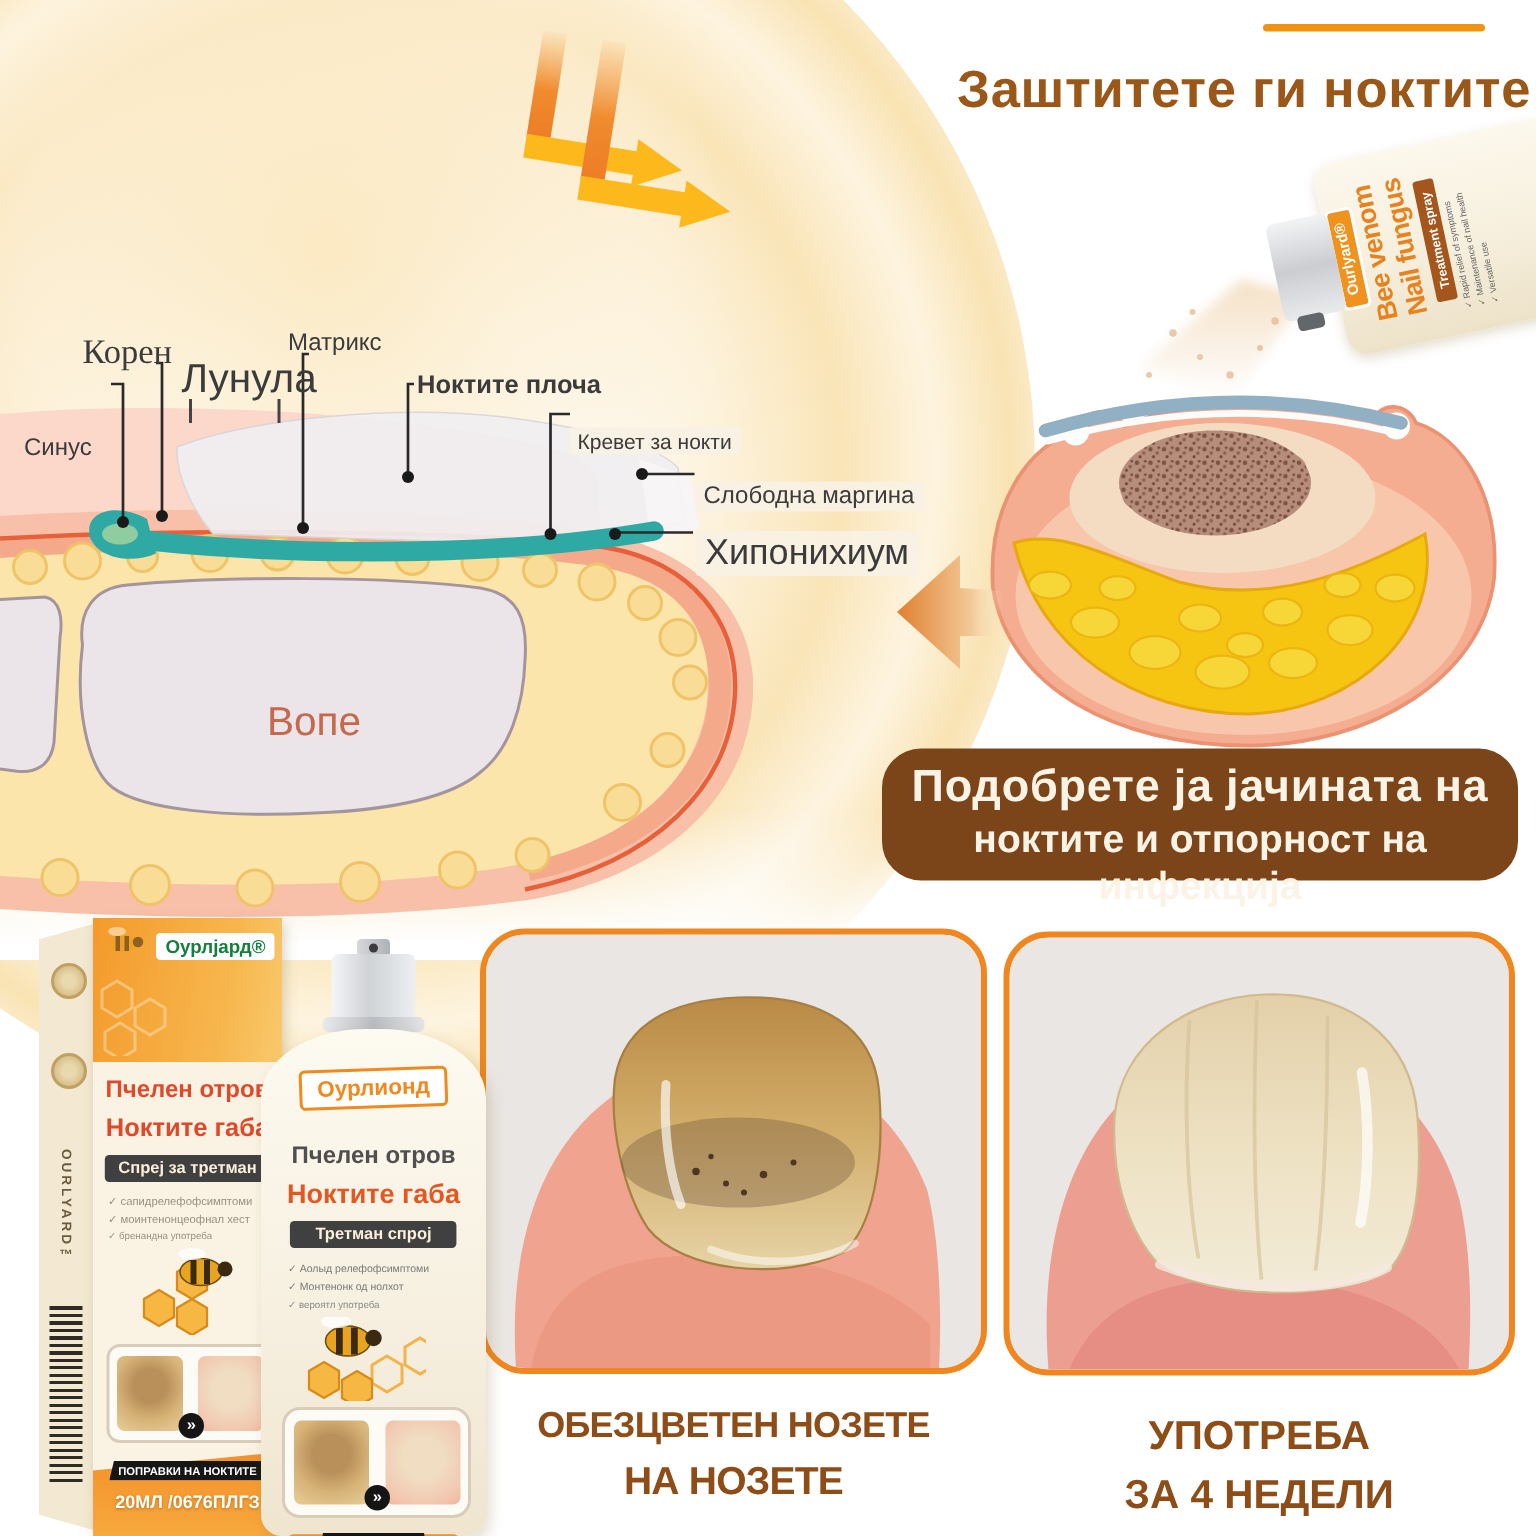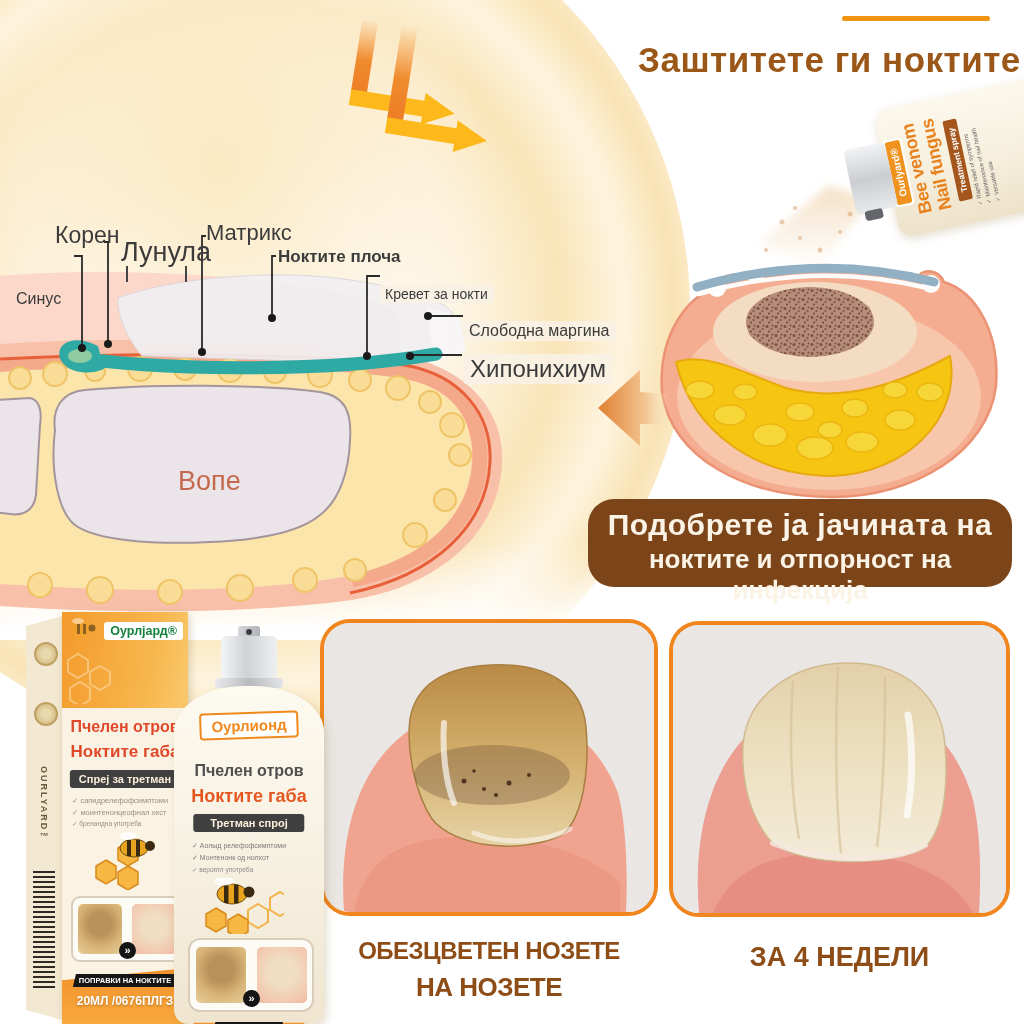--- a/index.html
+++ b/index.html
@@ -22,7 +22,7 @@
   
   .lbl{color:#3B3B3B;white-space:nowrap;z-index:5;}
   .chip{background:rgba(249,241,228,.92);border-radius:2px;padding:1px 6px;margin-top:18px;}
-  .lbl-koren{left:55px;top:222px;font-size:23px;}
+  .lbl-koren{left:55px;top:222px;font-size:23px;font-family:Liberation Serif, serif;}
   .lbl-sinus{left:16px;top:246px;font-size:16px;margin-top:44px;}
   .lbl-lunula{left:121px;top:237px;font-size:27px;}
   .lbl-matrix{left:206px;top:220px;font-size:22px;}

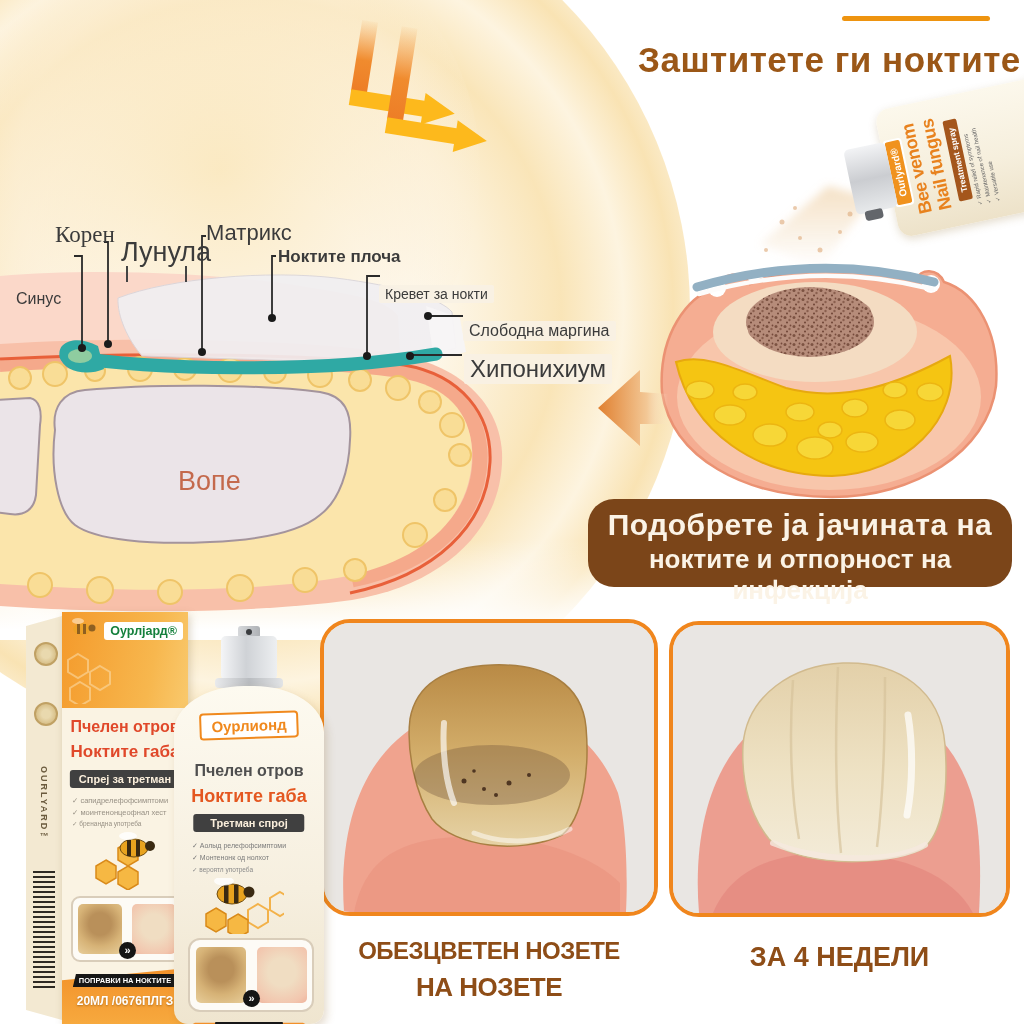--- a/index.html
+++ b/index.html
@@ -25,7 +25,7 @@
   .lbl-koren{left:55px;top:222px;font-size:23px;font-family:Liberation Serif, serif;}
   .lbl-sinus{left:16px;top:246px;font-size:16px;margin-top:44px;}
   .lbl-lunula{left:121px;top:237px;font-size:27px;}
-  .lbl-matrix{left:206px;top:220px;font-size:22px;}
+  .lbl-matrix{left:192px;top:220px;font-size:16px;}
   .lbl-plate{left:278px;top:247px;font-size:17px;font-weight:bold;}
   .lbl-bed{left:379px;top:267px;font-size:14px;}
   .lbl-margin{left:463px;top:303px;font-size:16px;}

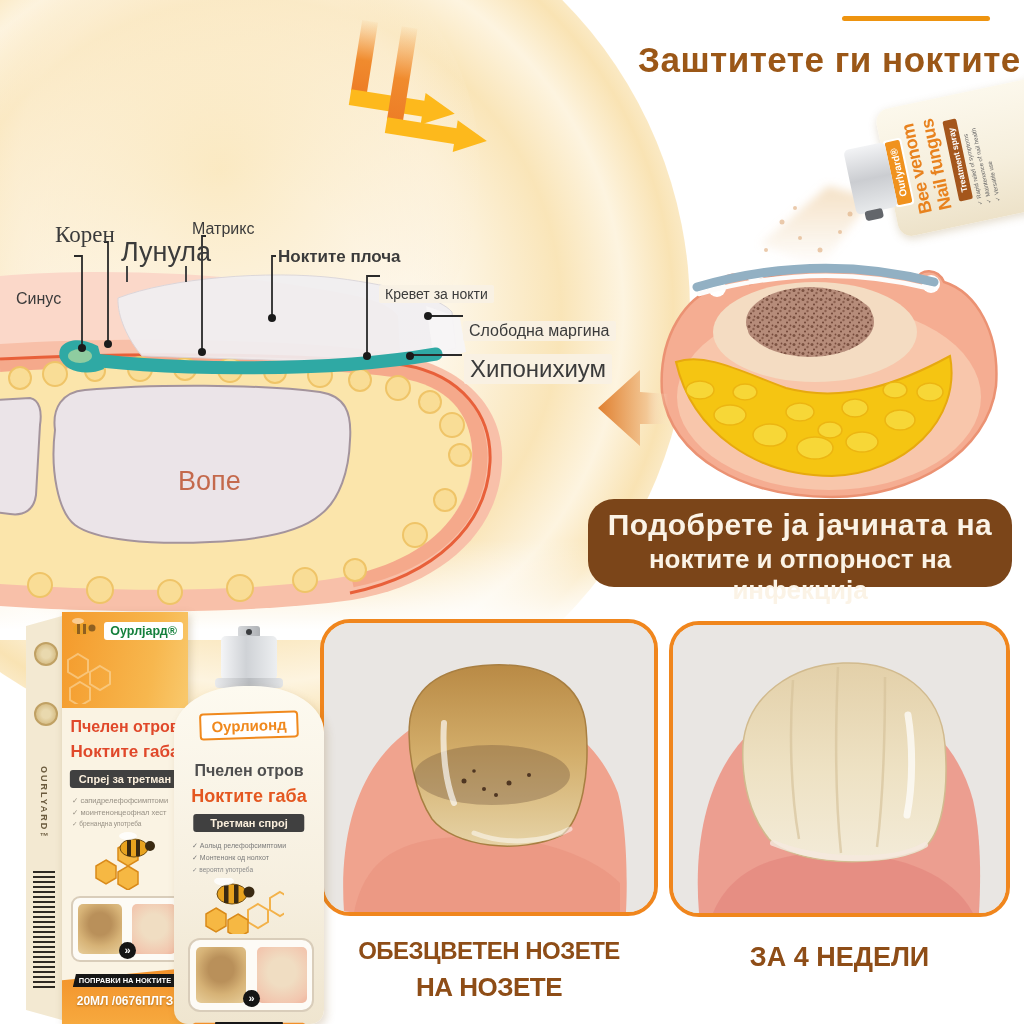--- a/index.html
+++ b/index.html
@@ -453,6 +453,7 @@
     <div class="c2">НА НОЗЕТЕ</div>
   </div>
   <div class="abs caption cap-right">
+    <div>УПОТРЕБА</div>
     <div>ЗА 4 НЕДЕЛИ</div>
   </div>
 

